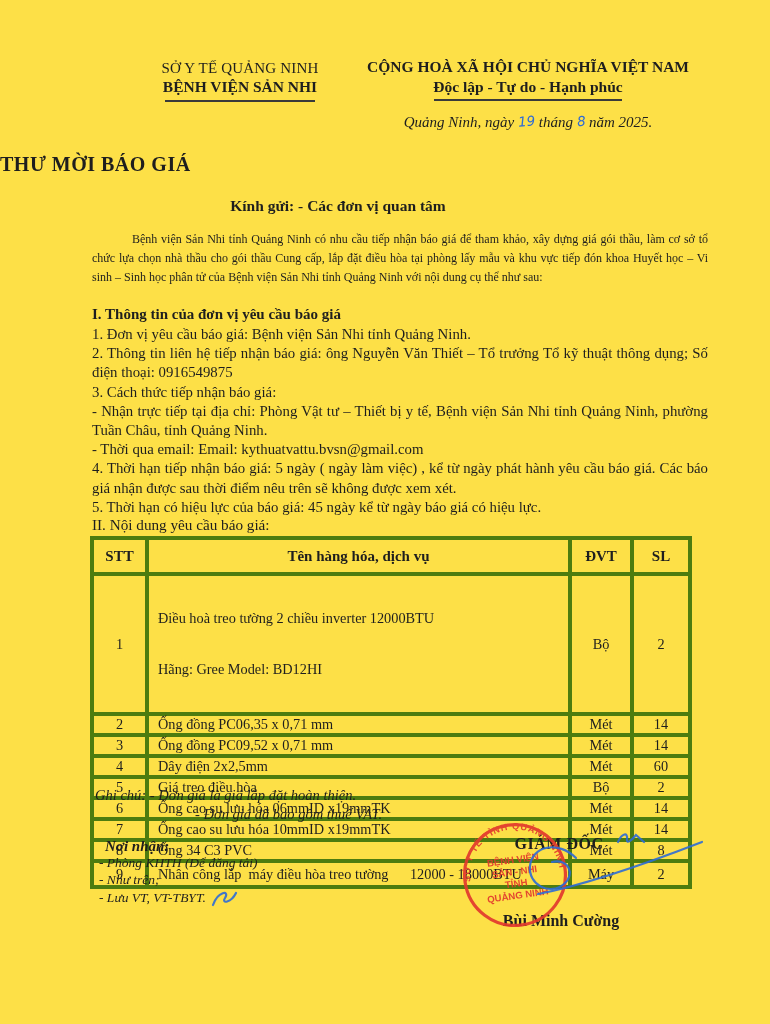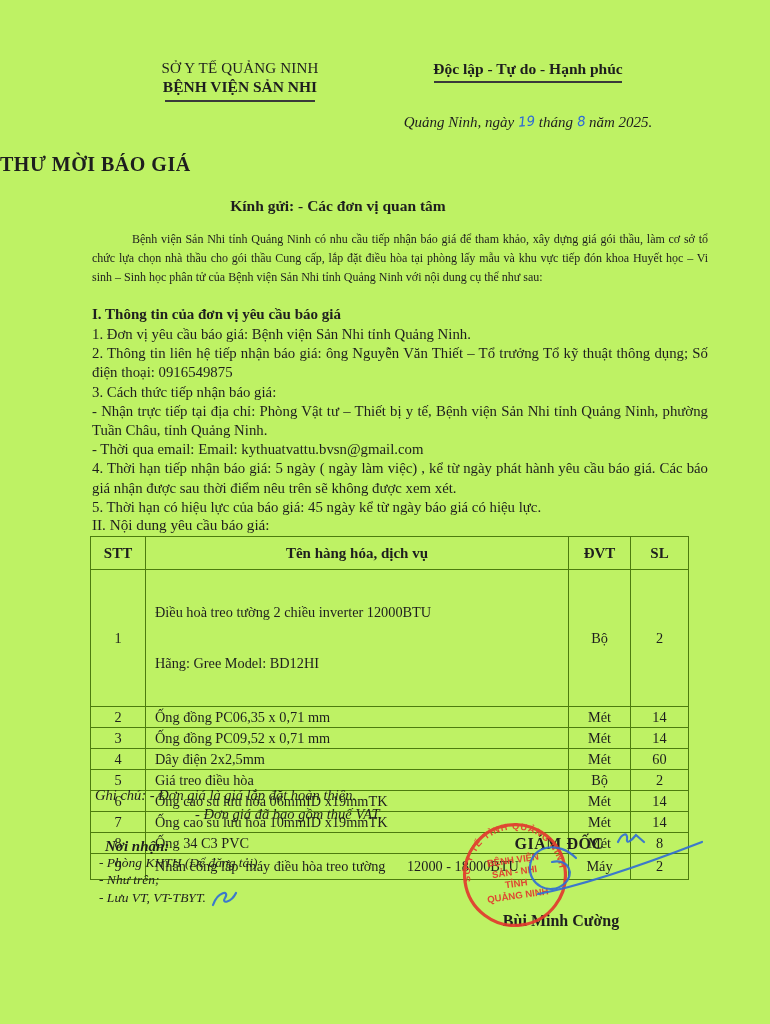--- a/index.html
+++ b/index.html
@@ -4,7 +4,7 @@
 <style>
   html,body { margin:0; padding:0; background:#ffffff; }
   .page {
-    position:relative; width:770px; height:1024px; background:#bef264;
+    position:relative; width:770px; height:1024px; background:#fde047;
     font-family:"Liberation Serif","DejaVu Serif",serif; color:#1e1e1e; overflow:hidden;
   }
   .abs { position:absolute; }

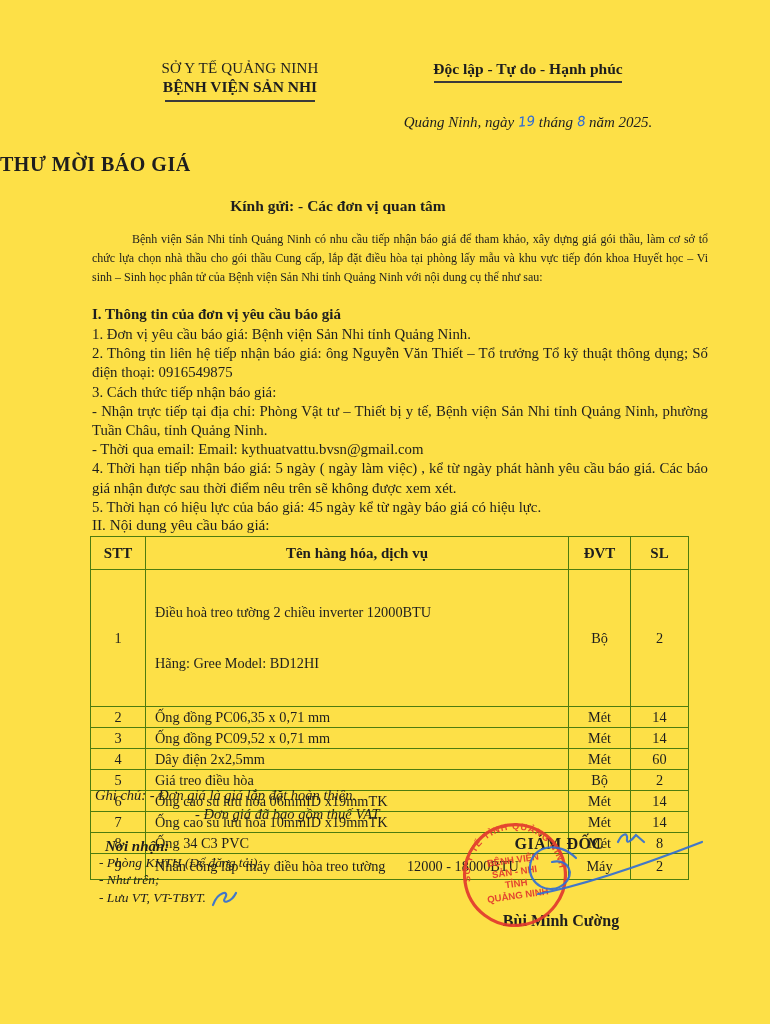--- a/index.html
+++ b/index.html
@@ -67,6 +67,7 @@
   </div>
 
   <div class="abs nat-block">
+    <div class="nat-top">CỘNG HOÀ XÃ HỘI CHỦ NGHĨA VIỆT NAM</div>
     <div class="nat-bottom">Độc lập - Tự do - Hạnh phúc</div>
     <div class="nat-rule"></div>
   </div>

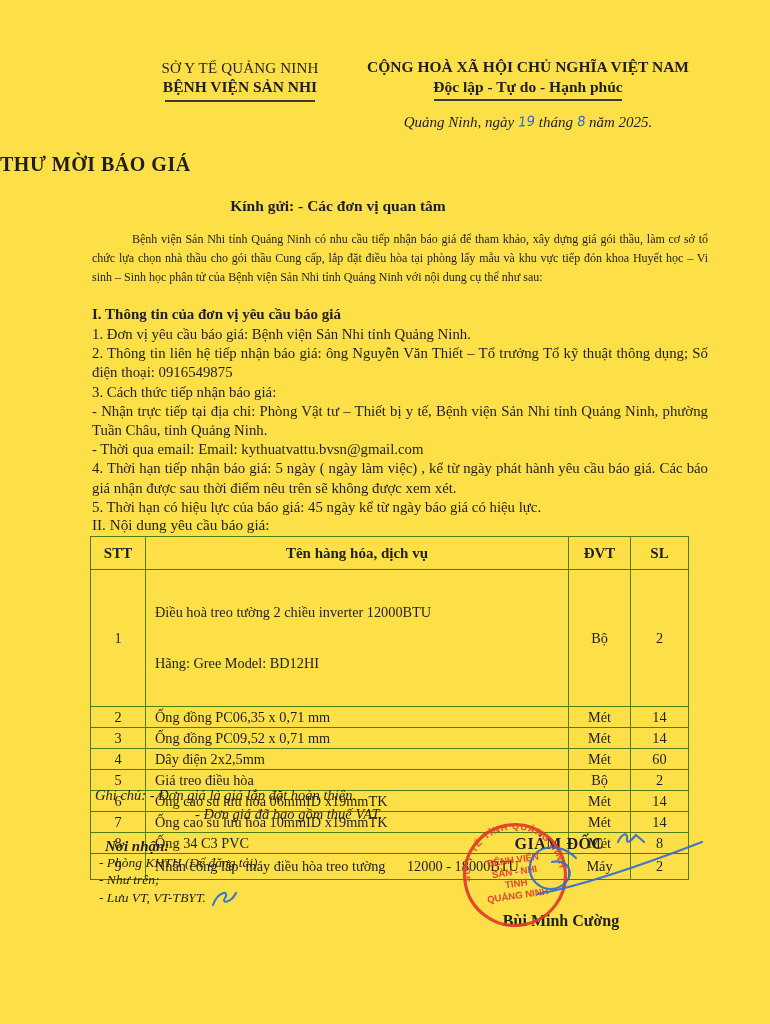--- a/index.html
+++ b/index.html
@@ -32,7 +32,7 @@
   .s2-heading { left:92px; top:516px; width:616px; font-weight:normal; font-size:15.2px; }
   
   .items-table { left:90px; top:536px; border-collapse:collapse; table-layout:fixed; width:598px; }
-  .items-table th, .items-table td { border:1px solid #4d7c0f; font-size:14.3px; vertical-align:middle; padding:0 4px; }
+  .items-table th, .items-table td { border:4px solid #4d7c0f; font-size:14.3px; vertical-align:middle; padding:0 4px; }
   .items-table th { font-weight:bold; font-size:15px; text-align:center; height:32px; }
   .c-stt, .c-dvt, .c-sl { text-align:center; }
   .c-name { text-align:left; padding-left:9px !important; white-space:pre-wrap; }

